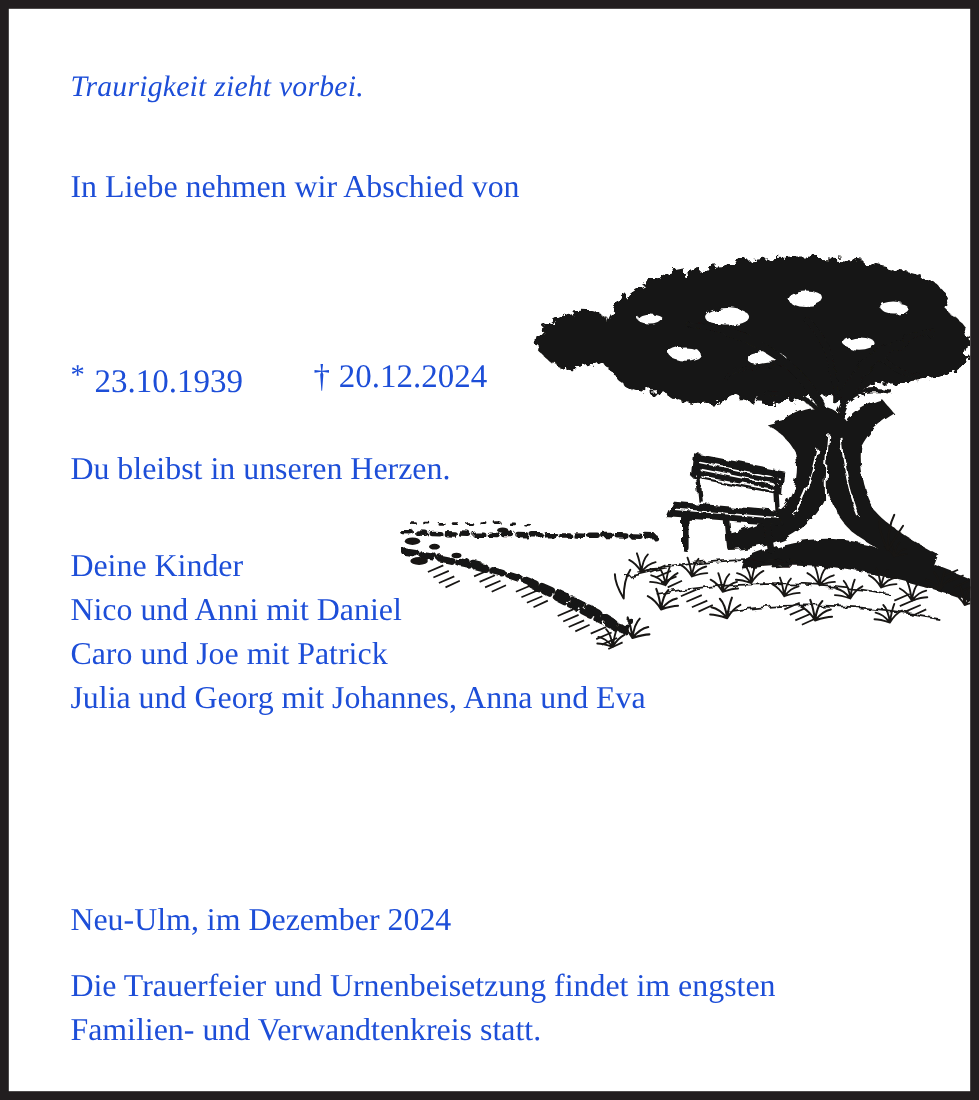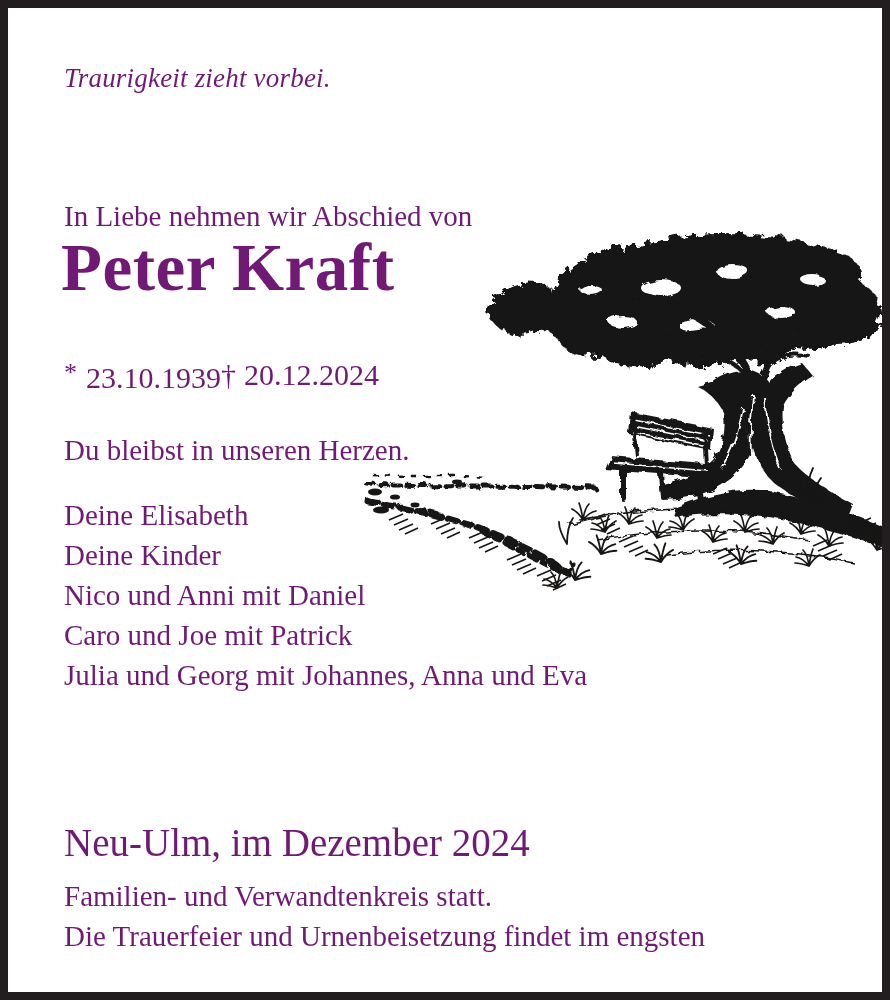--- a/index.html
+++ b/index.html
@@ -12,7 +12,7 @@
     border: 8px solid #221e1f;
     overflow: hidden;
     font-family: "Liberation Serif", "DejaVu Serif", serif;
-    color: #701a75;
+    color: #1d4ed8;
   }
   .epigraph {
     position: absolute; left: 56px; top: 52px;

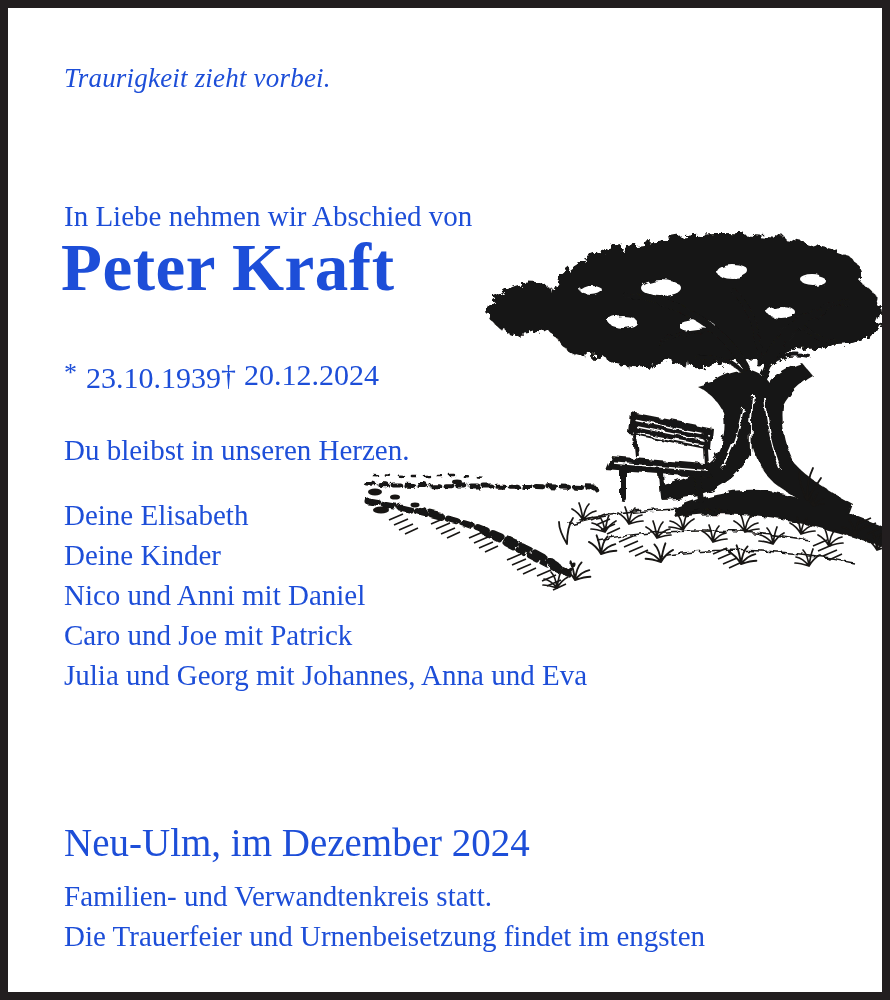--- a/index.html
+++ b/index.html
@@ -21,7 +21,7 @@
   }
   .intro {
     position: absolute; left: 56px; top: 146px;
-    font-size: 29px; white-space: nowrap; margin-top: 46px;
+    font-size: 29px; white-space: nowrap;
   }
   .name {
     position: absolute; left: 53px; top: 226px; margin: 0;

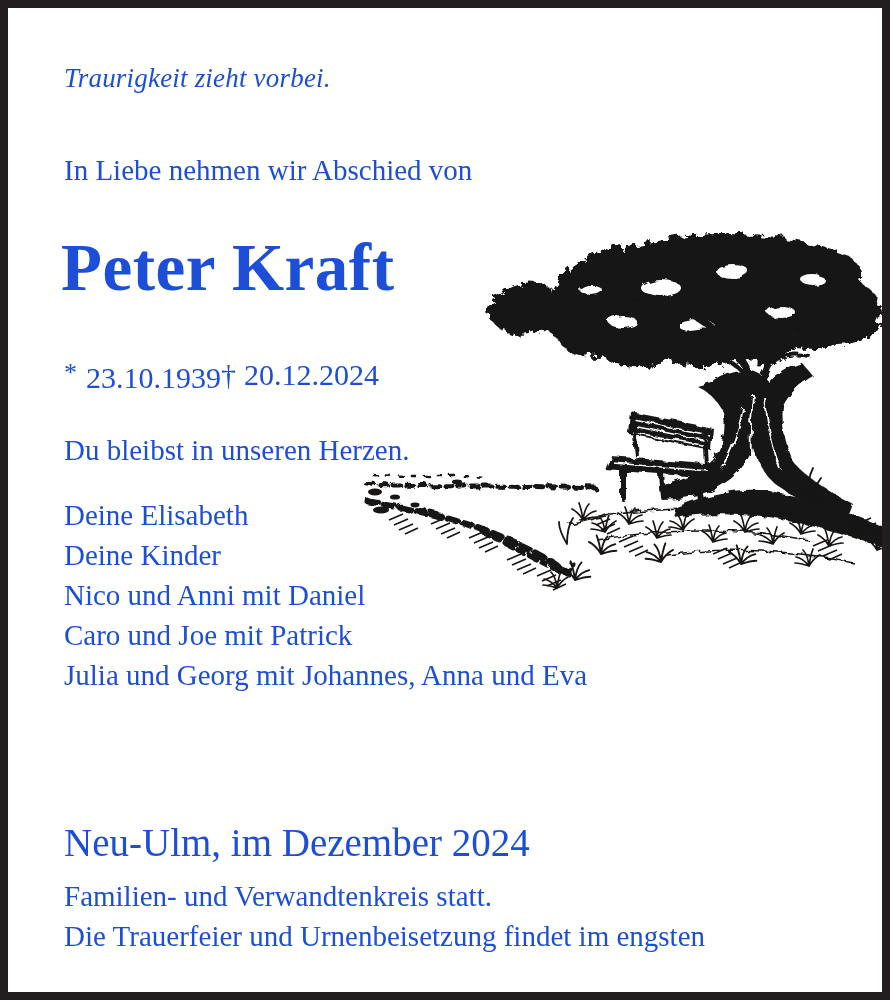--- a/index.html
+++ b/index.html
@@ -66,7 +66,6 @@
 
   <div class="intro">In Liebe nehmen wir Abschied von</div>
 
-  <h1 class="name">Peter Kraft</h1>
 
   <div class="dates">
     <span><span class="sym-star">*</span><span>23.10.1939</span></span>

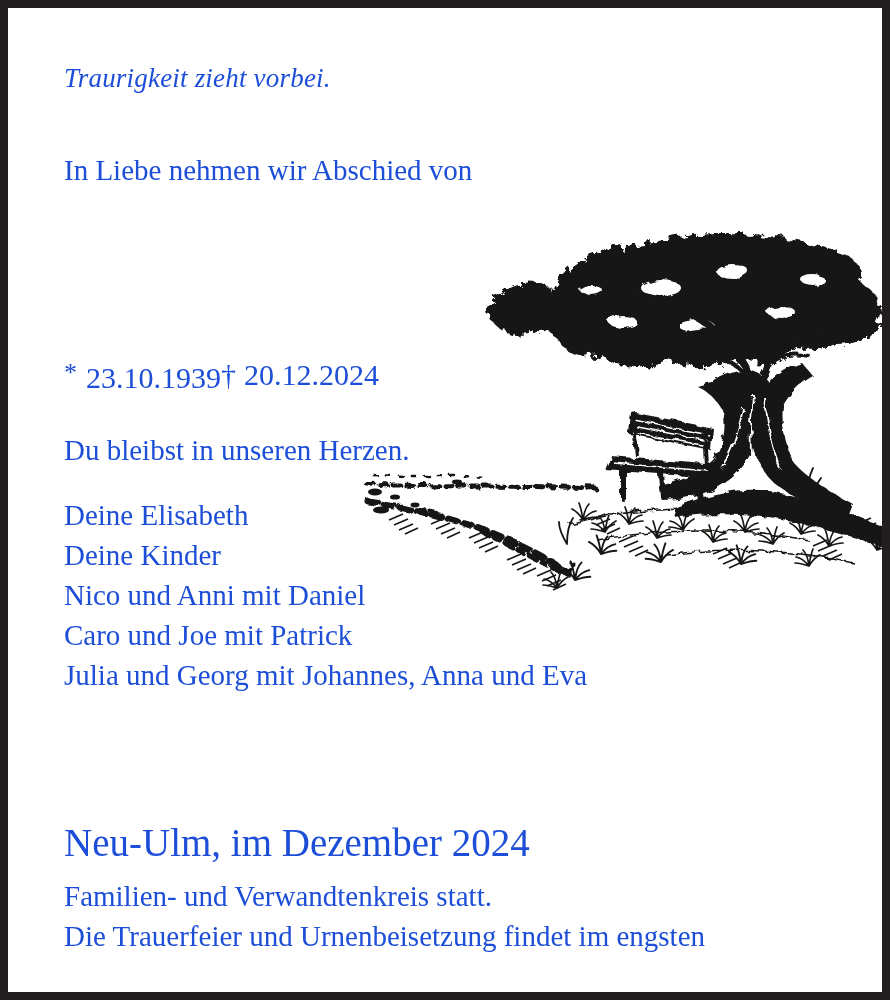--- a/index.html
+++ b/index.html
@@ -30,7 +30,7 @@
   }
   .dates {
     position: absolute; left: 56px; top: 318px;
-    font-size: 30px; display: inline-flex; white-space: nowrap; margin-top: 32px;
+    font-size: 30px; display: inline-flex; gap: 64px; white-space: nowrap;
   }
   .dates .sym-star { font-size: 26px; vertical-align: 7px; margin-right: 9px; }
   .dates .sym-dagger { margin-right: 8px; }

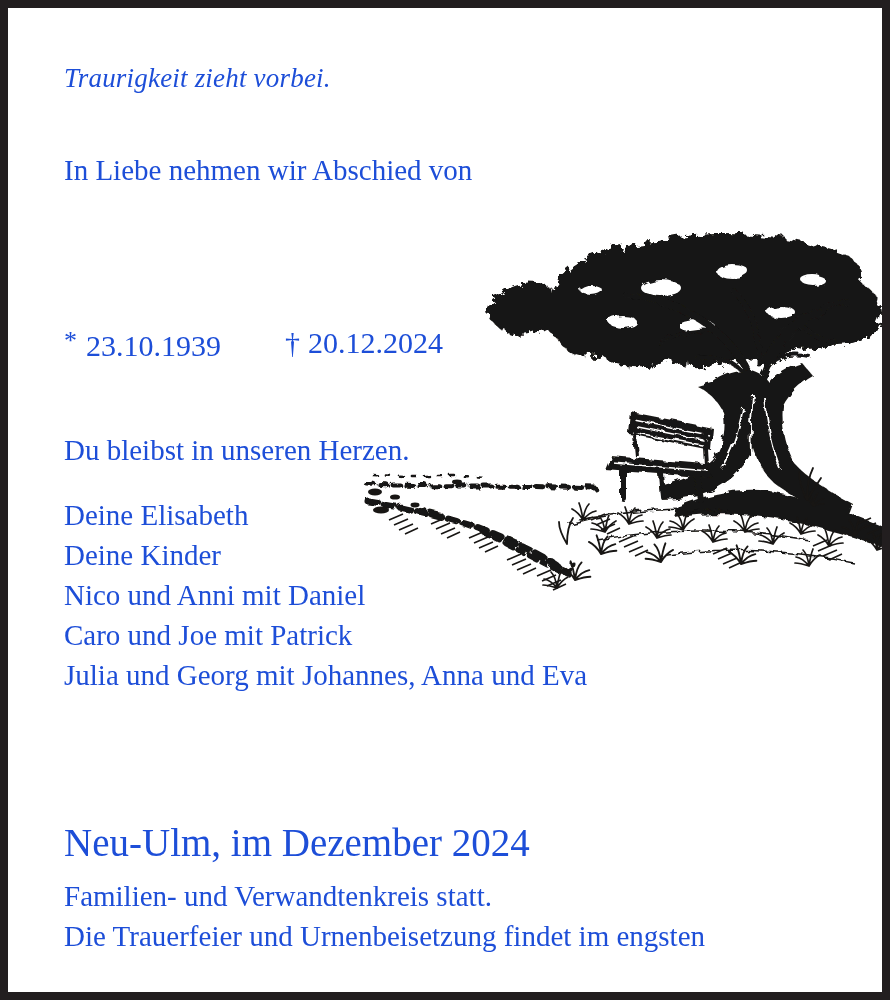--- a/index.html
+++ b/index.html
@@ -36,7 +36,7 @@
   .dates .sym-dagger { margin-right: 8px; }
   .motto {
     position: absolute; left: 56px; top: 402px;
-    font-size: 29px; white-space: nowrap; margin-top: 24px;
+    font-size: 29px; white-space: nowrap;
   }
   .mourners {
     position: absolute; left: 56px; top: 487px;

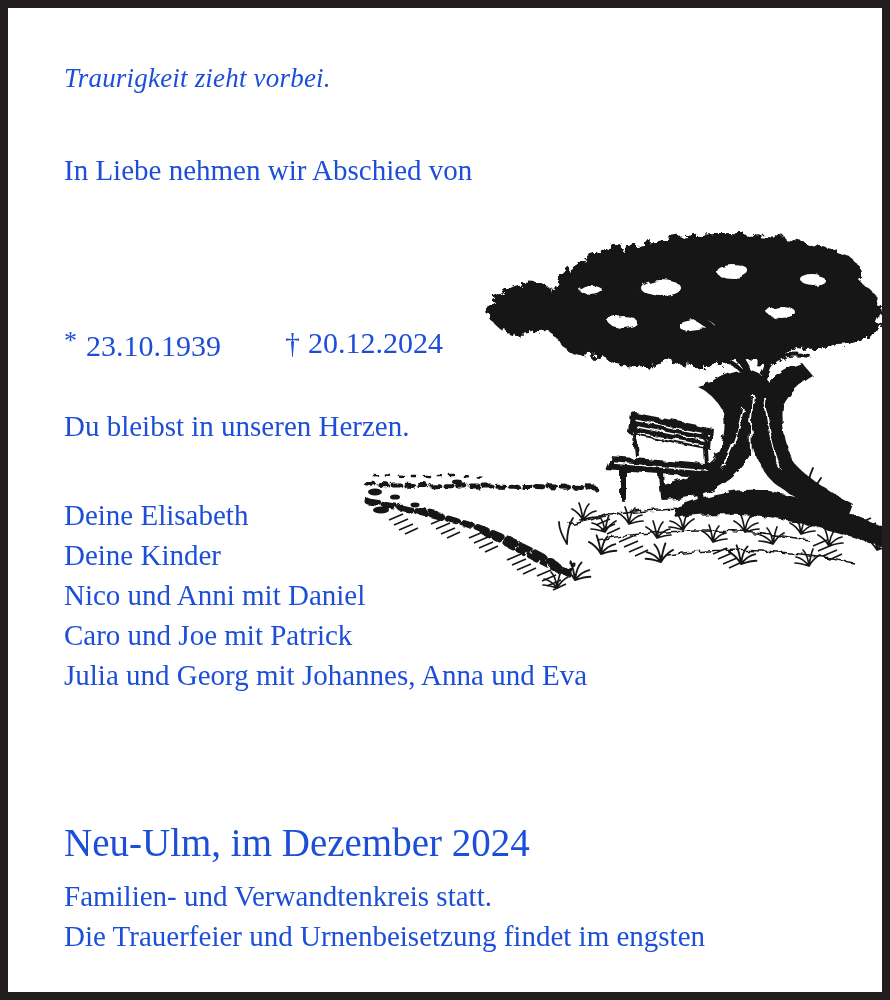--- a/index.html
+++ b/index.html
@@ -75,7 +75,6 @@
   <div class="motto">Du bleibst in unseren Herzen.</div>
 
   <div class="mourners">
-    <div>Deine Elisabeth</div>
     <div>Deine Kinder</div>
     <div>Nico und Anni mit Daniel</div>
     <div>Caro und Joe mit Patrick</div>

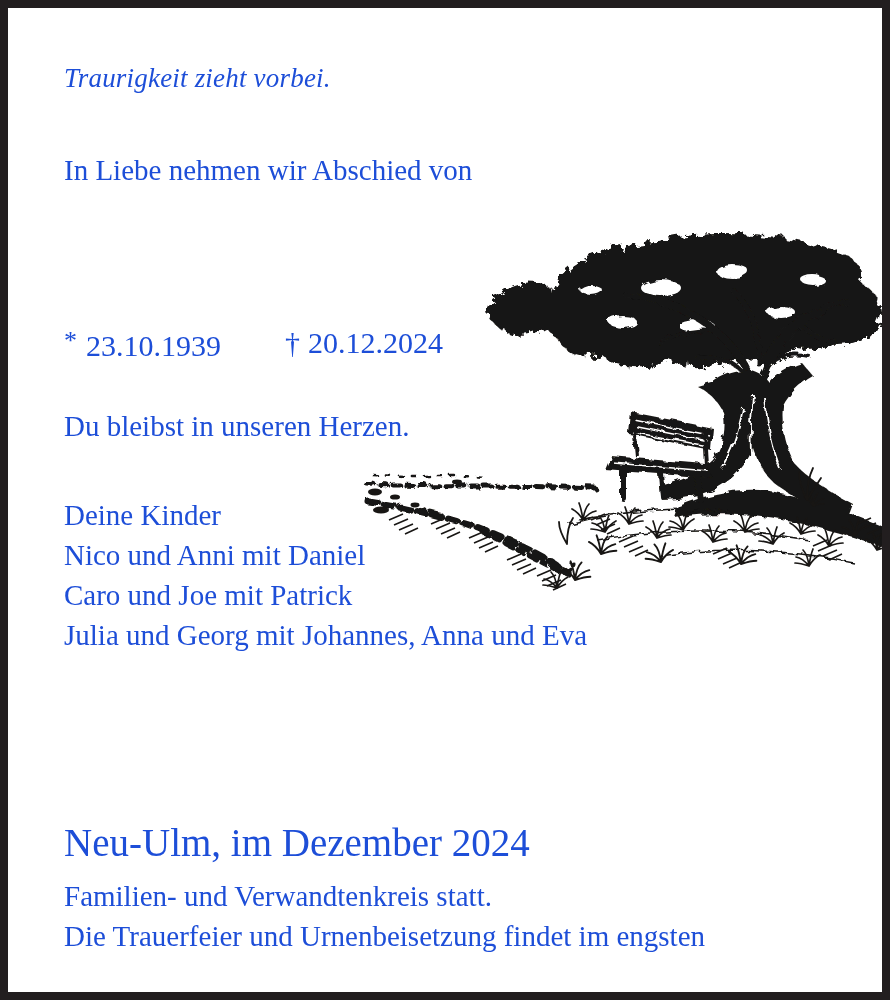--- a/index.html
+++ b/index.html
@@ -44,7 +44,7 @@
   }
   .placedate {
     position: absolute; left: 56px; top: 812px;
-    font-size: 39px; white-space: nowrap;
+    font-size: 29px; white-space: nowrap;
   }
   .notice {
     position: absolute; left: 56px; top: 868px;

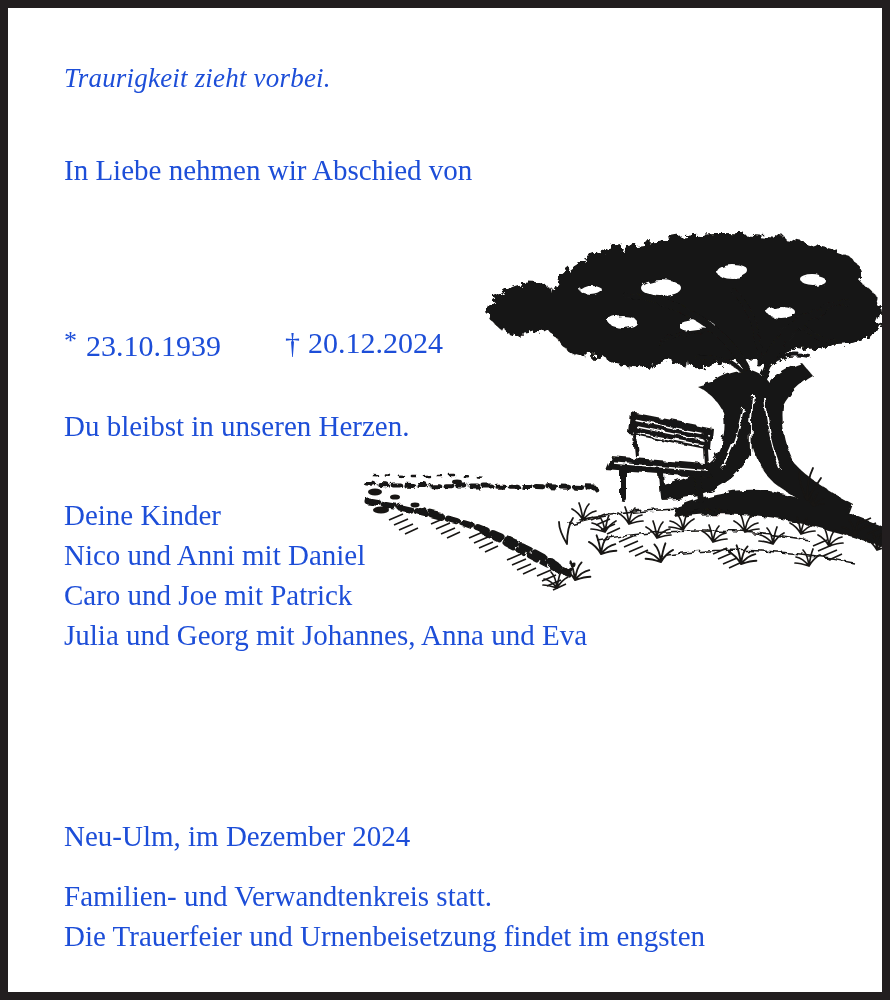--- a/index.html
+++ b/index.html
@@ -84,8 +84,8 @@
   <div class="placedate">Neu-Ulm, im Dezember 2024</div>
 
   <div class="notice">
+    <div>Die Trauerfeier und Urnenbeisetzung findet im engsten</div>
     <div>Familien- und Verwandtenkreis statt.</div>
-    <div>Die Trauerfeier und Urnenbeisetzung findet im engsten</div>
   </div>
 
   <svg class="illustration" viewBox="0 0 528 392" xmlns="http://www.w3.org/2000/svg" aria-hidden="true">

